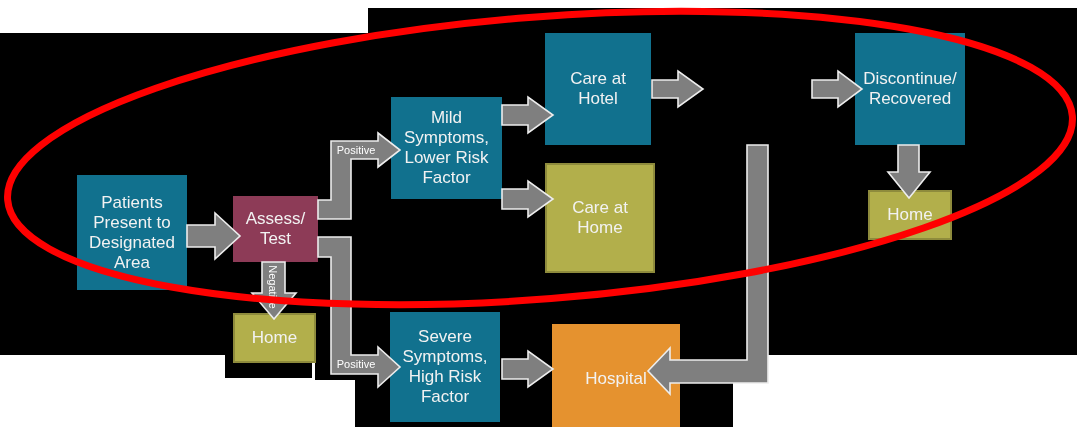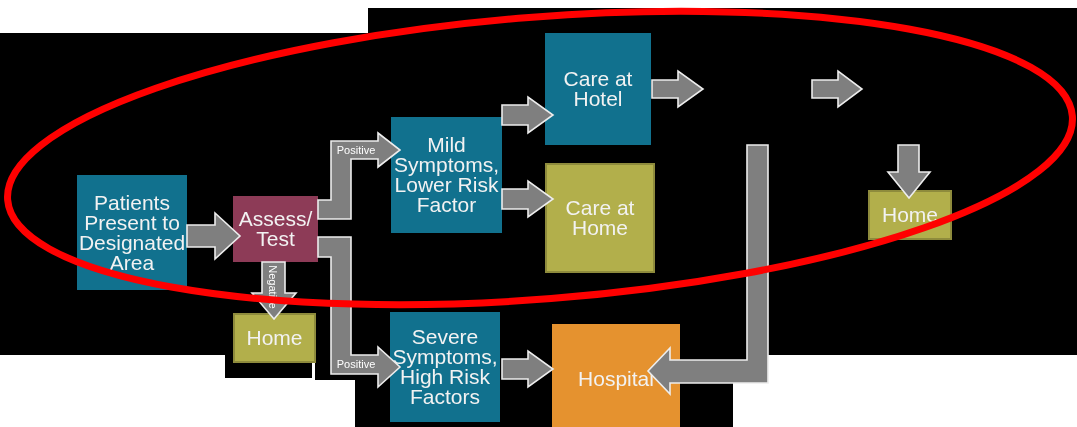--- a/index.html
+++ b/index.html
@@ -12,7 +12,7 @@
   .node{
     position:absolute;display:flex;align-items:center;justify-content:center;
     text-align:center;color:var(--node_text,#f2f2f2);
-    font-size:21px;line-height:20px;white-space:pre-line;
+    font-size:17px;line-height:20px;white-space:pre-line;
     box-sizing:border-box;
   }
   .teal{background:var(--teal,#11718E);}

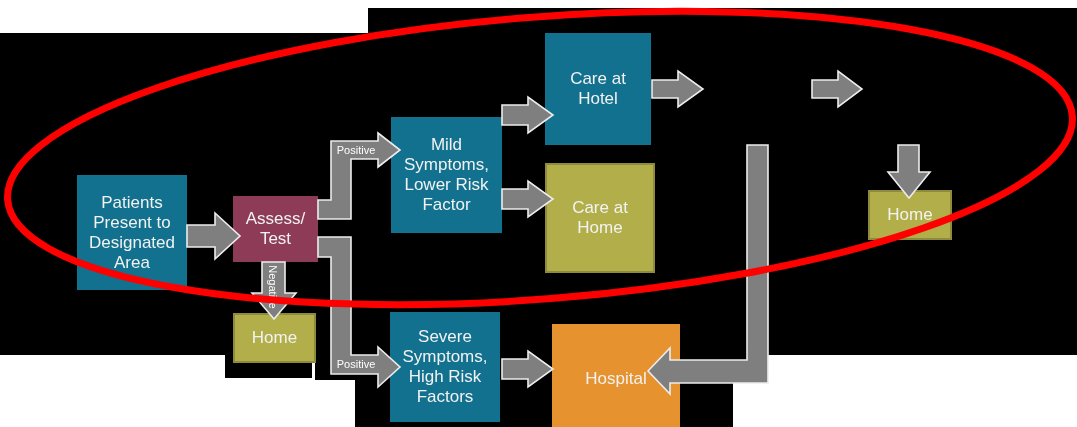--- a/index.html
+++ b/index.html
@@ -61,6 +61,8 @@
 Hotel</div>
   <div class="node olive" style="left:545px;top:163px;width:110px;height:110px;">Care at
 Home</div>
+  <div class="node teal" style="left:855px;top:33px;width:110px;height:112px;">Discontinue/
+Recovered</div>
   <div class="node olive" style="left:868px;top:190px;width:84px;height:50px;">Home</div>
   <div class="node teal" style="left:390px;top:312px;width:110px;height:110px;">Severe
 Symptoms,

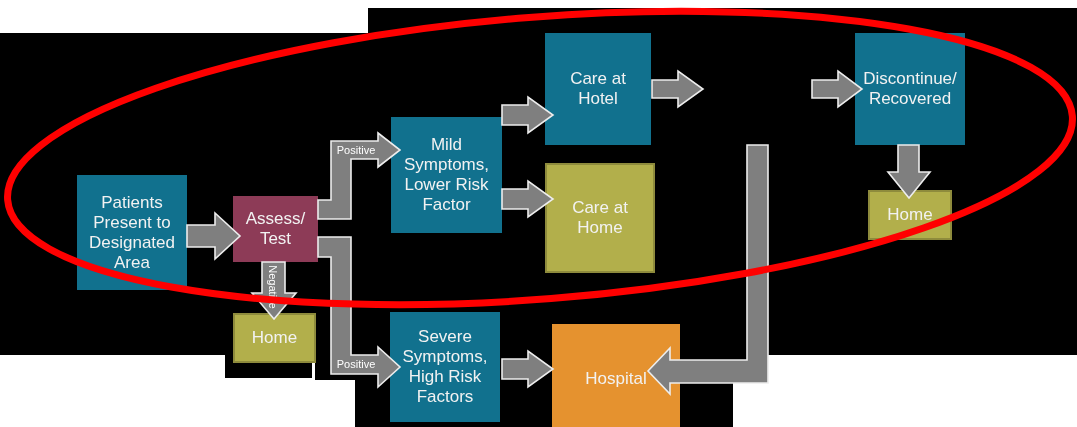--- a/index.html
+++ b/index.html
@@ -53,7 +53,7 @@
 Designated
 Area</div>
   <div class="node olive" style="left:233px;top:313px;width:83px;height:50px;">Home</div>
-  <div class="node teal" style="left:391px;top:97px;width:111px;height:116px;margin-top:20px;">Mild
+  <div class="node teal" style="left:391px;top:97px;width:111px;height:102px;">Mild
 Symptoms,
 Lower Risk
 Factor</div>

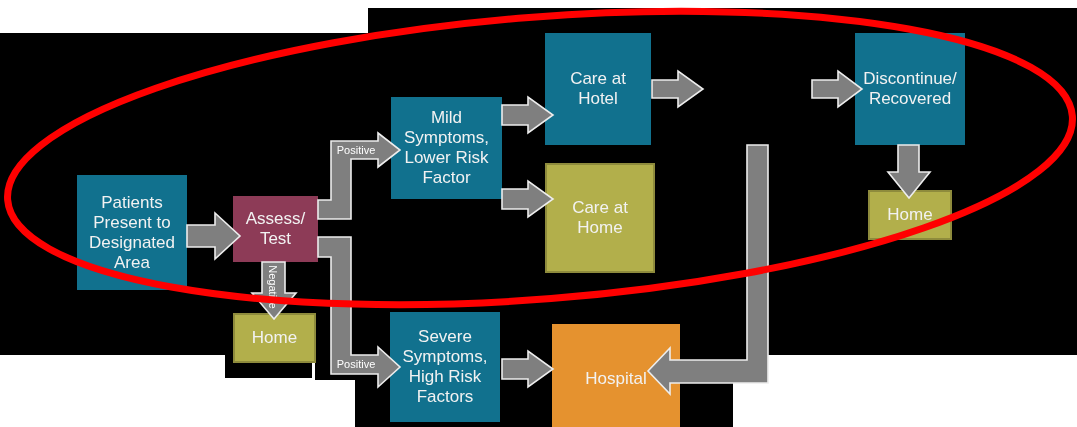--- a/index.html
+++ b/index.html
@@ -67,7 +67,7 @@
   <div class="node teal" style="left:390px;top:312px;width:110px;height:110px;">Severe
 Symptoms,
 High Risk
-Factors</div>
+Factor</div>
   <div class="node orange" style="left:552px;top:312px;width:128px;height:110px;margin-top:12px;">Hospital</div>
 
   <svg id="connector-layer" viewBox="0 0 1077 427" xmlns="http://www.w3.org/2000/svg">

